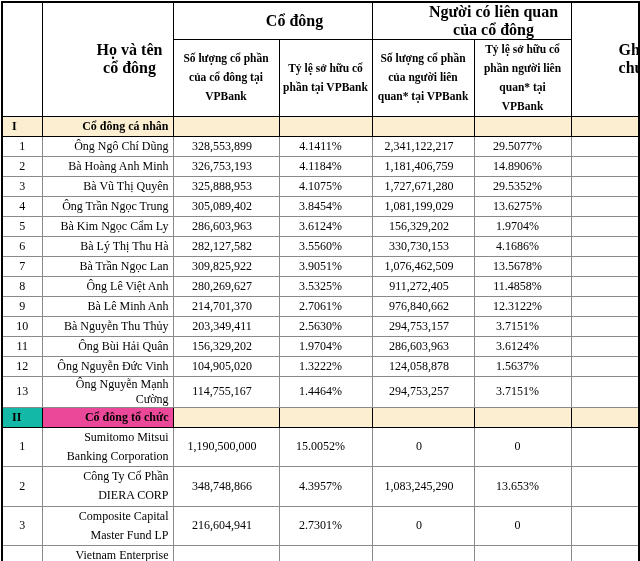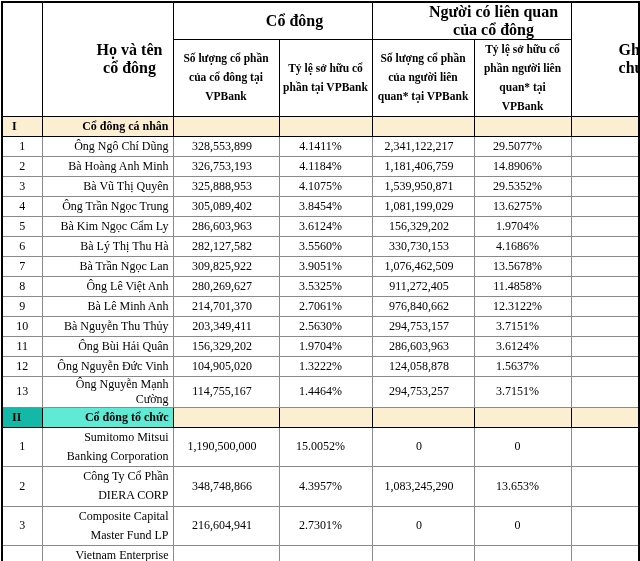--- a/index.html
+++ b/index.html
@@ -108,7 +108,7 @@
         <td class="name">Bà Vũ Thị Quyên</td>
         <td class="num">325,888,953</td>
         <td class="pct">4.1075%</td>
-        <td class="num">1,539,950,871</td>
+        <td class="num">1,727,671,280</td>
         <td class="pct">29.5352%</td>
         <td class="note"></td>
       </tr>

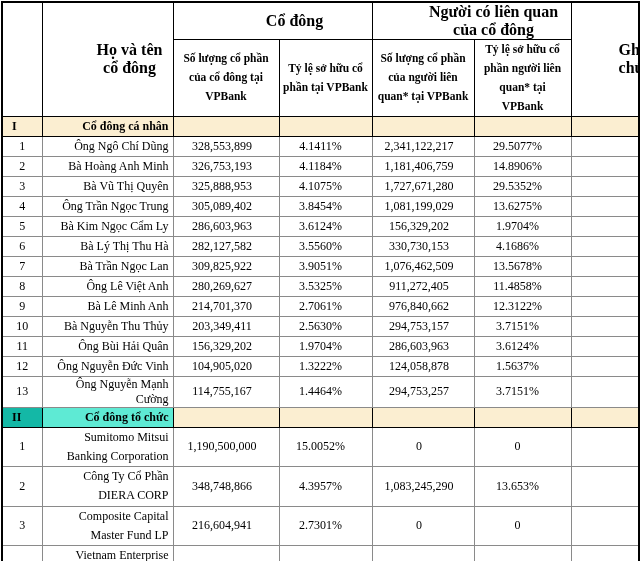--- a/index.html
+++ b/index.html
@@ -204,7 +204,7 @@
       </tr>
       <tr class="section">
         <td class="stt" style="background: #14b8a6;">II</td>
-        <td class="name" style="background: #5eead4;">Cổ đông tổ chức</td>
+        <td class="name" style="background: #ec4899;">Cổ đông tổ chức</td>
         <td class="" style="background: rgb(251, 238, 209);"></td>
         <td class="" style="background: rgb(251, 238, 209);"></td>
         <td class="" style="background: rgb(251, 238, 209);"></td>

